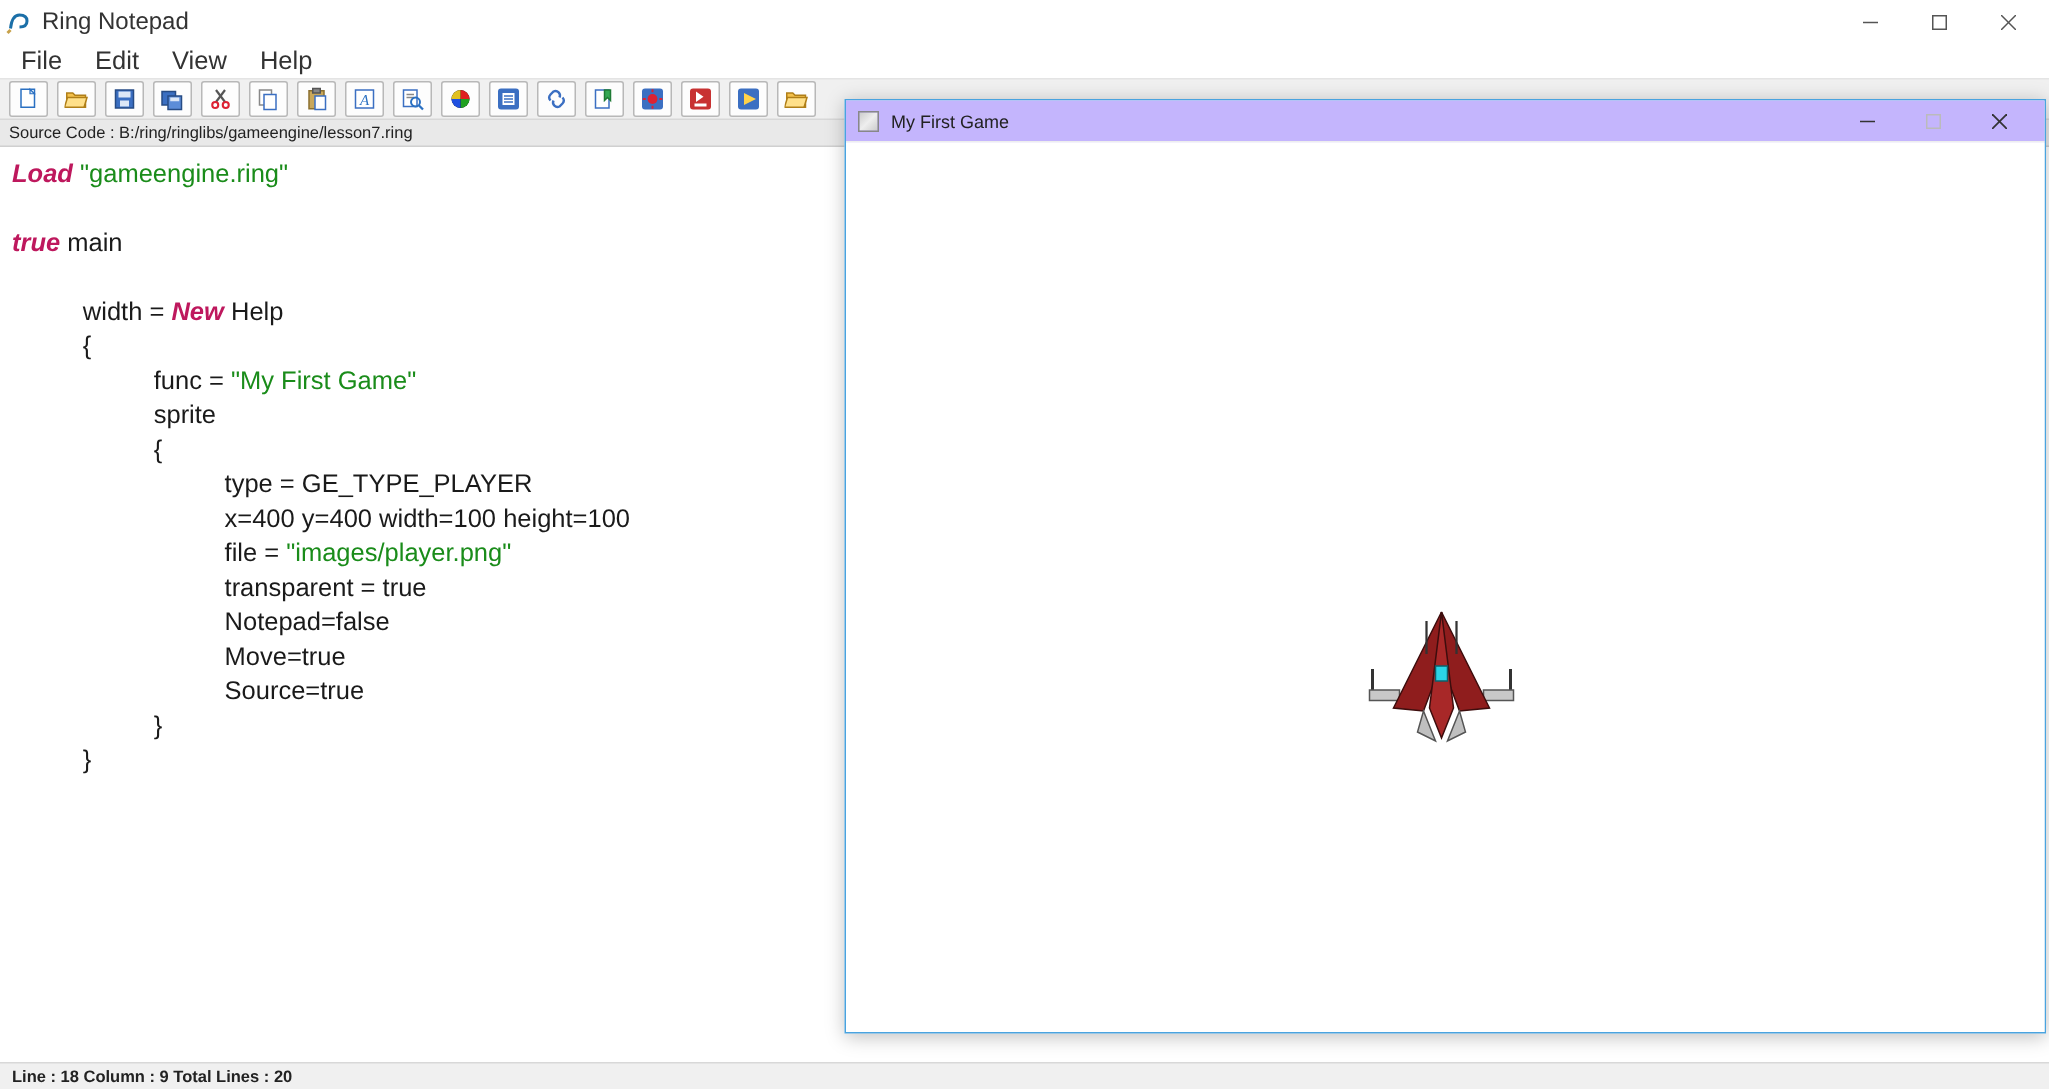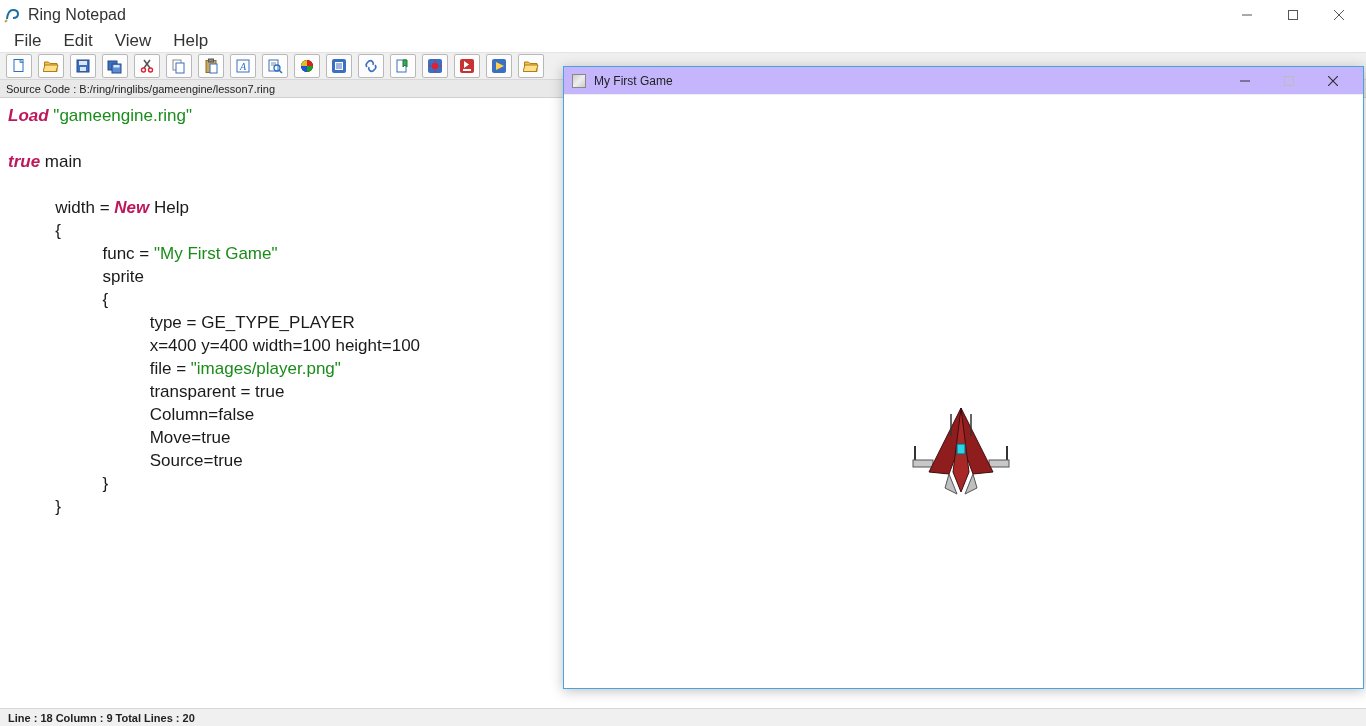--- a/index.html
+++ b/index.html
@@ -320,7 +320,7 @@
 <span>                              x=400 y=400 width=100 height=100</span>
 <span>                              file = </span><span class="str">"images/player.png"</span>
 <span>                              transparent = true</span>
-<span>                              Column=false</span>
+<span>                              Notepad=false</span>
 <span>                              Move=true</span>
 <span>                              Source=true</span>
 <span>                    }</span>

